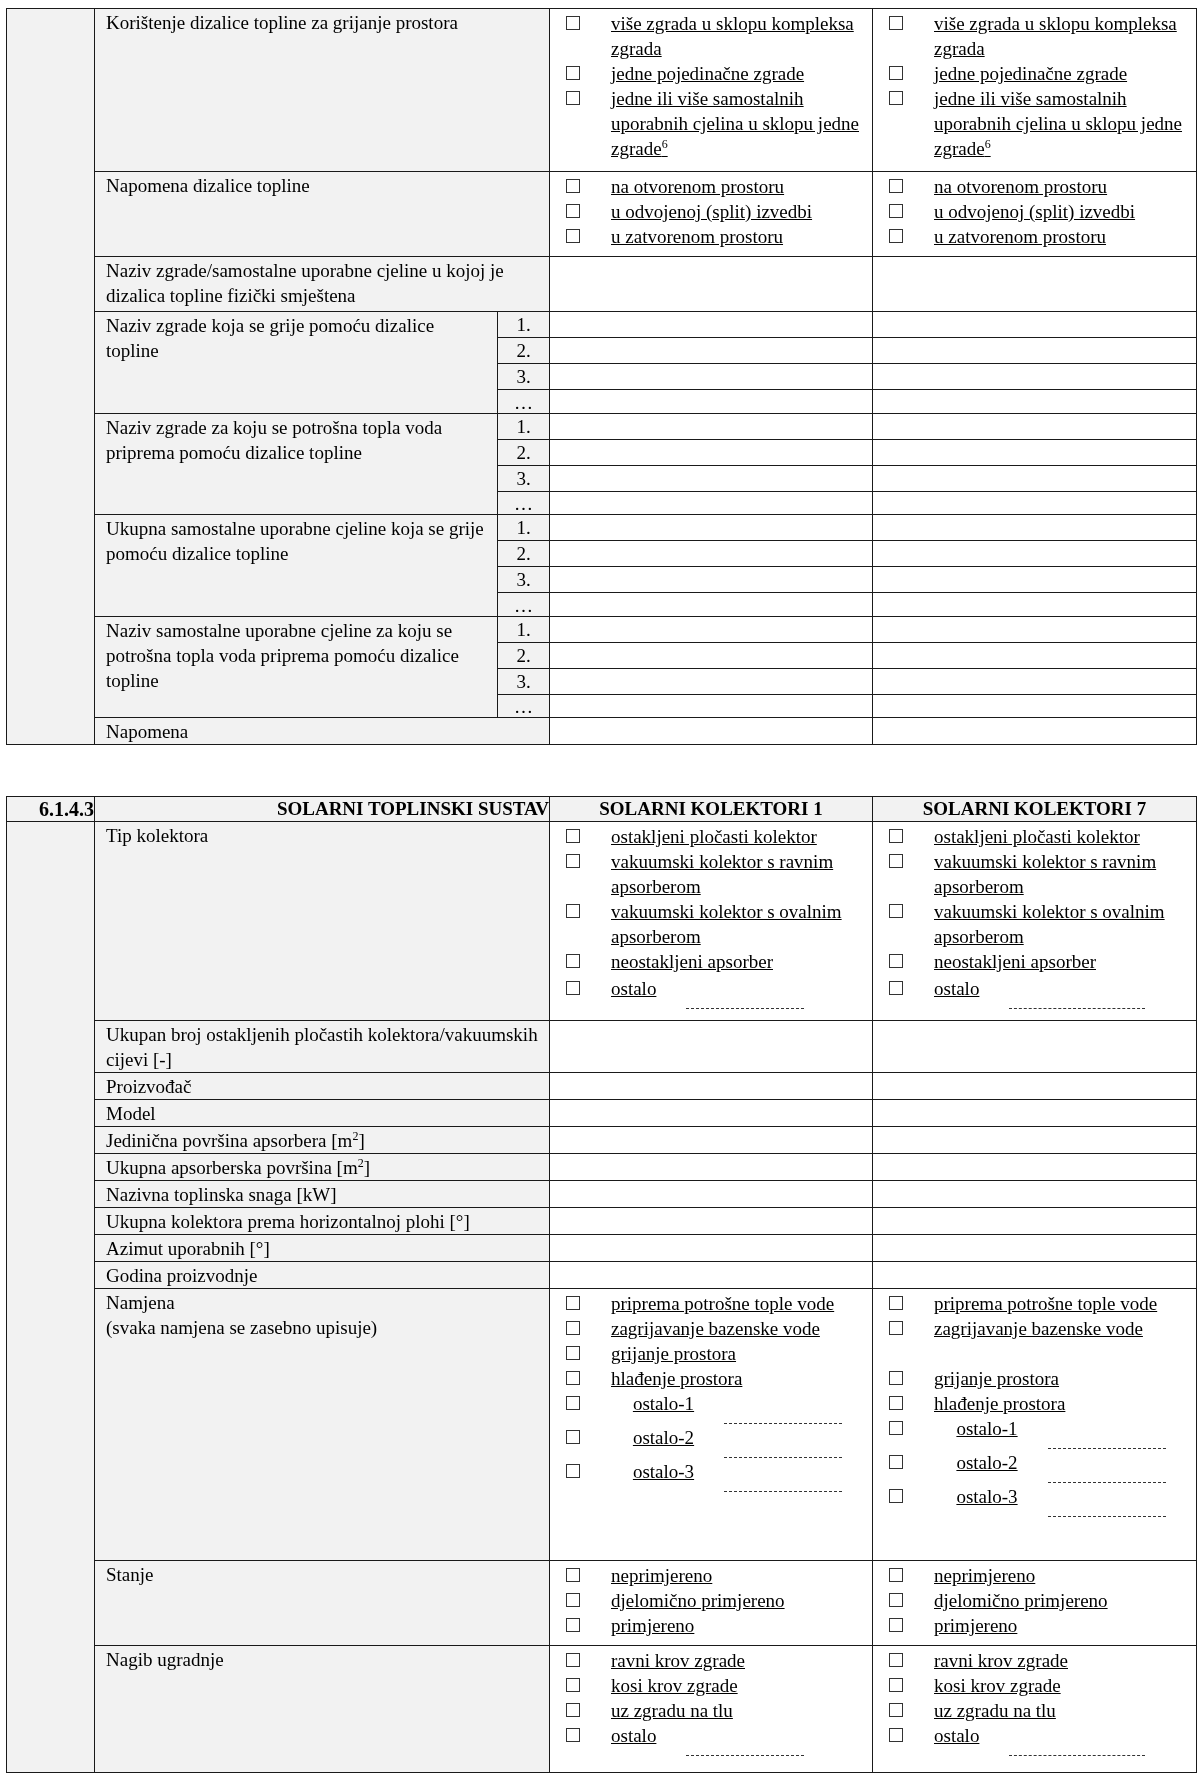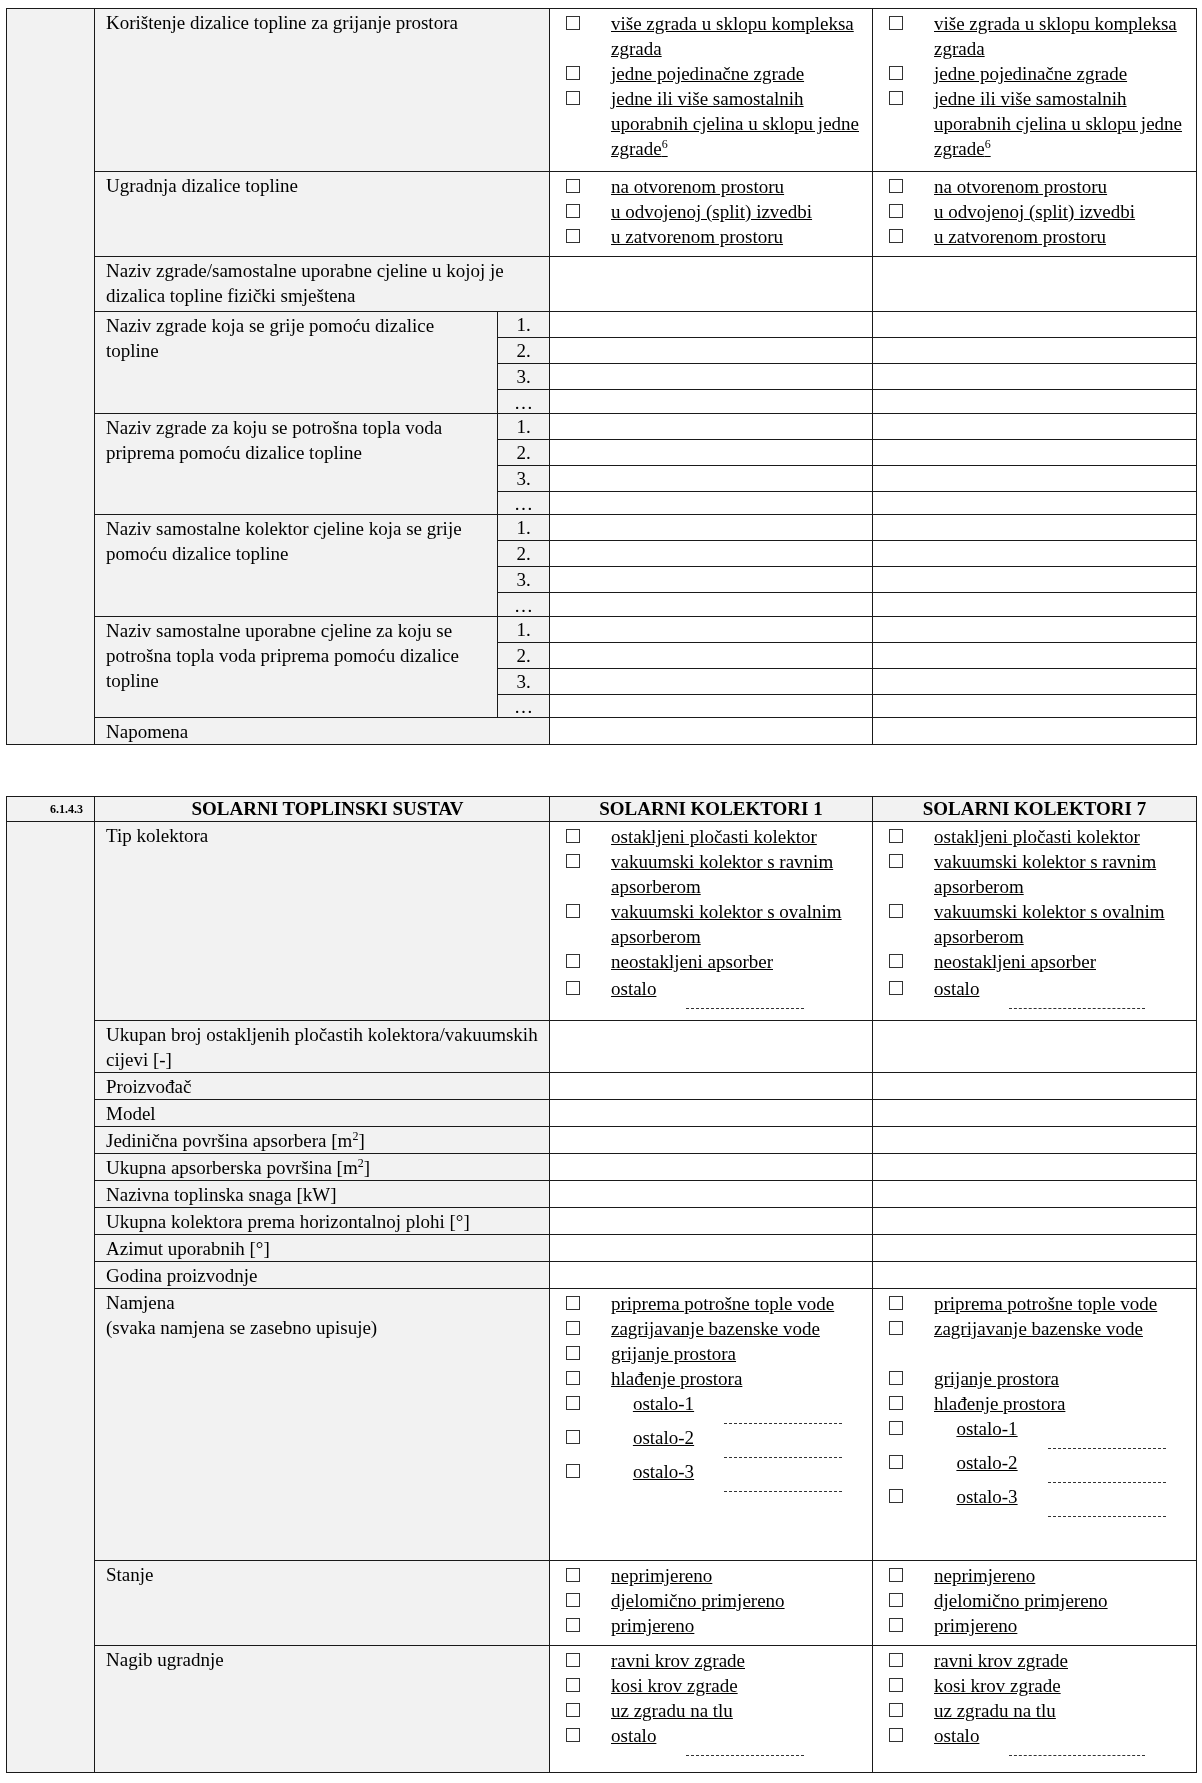--- a/index.html
+++ b/index.html
@@ -71,7 +71,7 @@
     </tr>
 
     <tr style="height:85px">
-      <td class="lbl" colspan="2">Ugradnja dizalice topline</td>
+      <td class="lbl" colspan="2">Napomena dizalice topline</td>
       <td class="opt">
         <div class="opt-item">
             <span class="cb"></span>

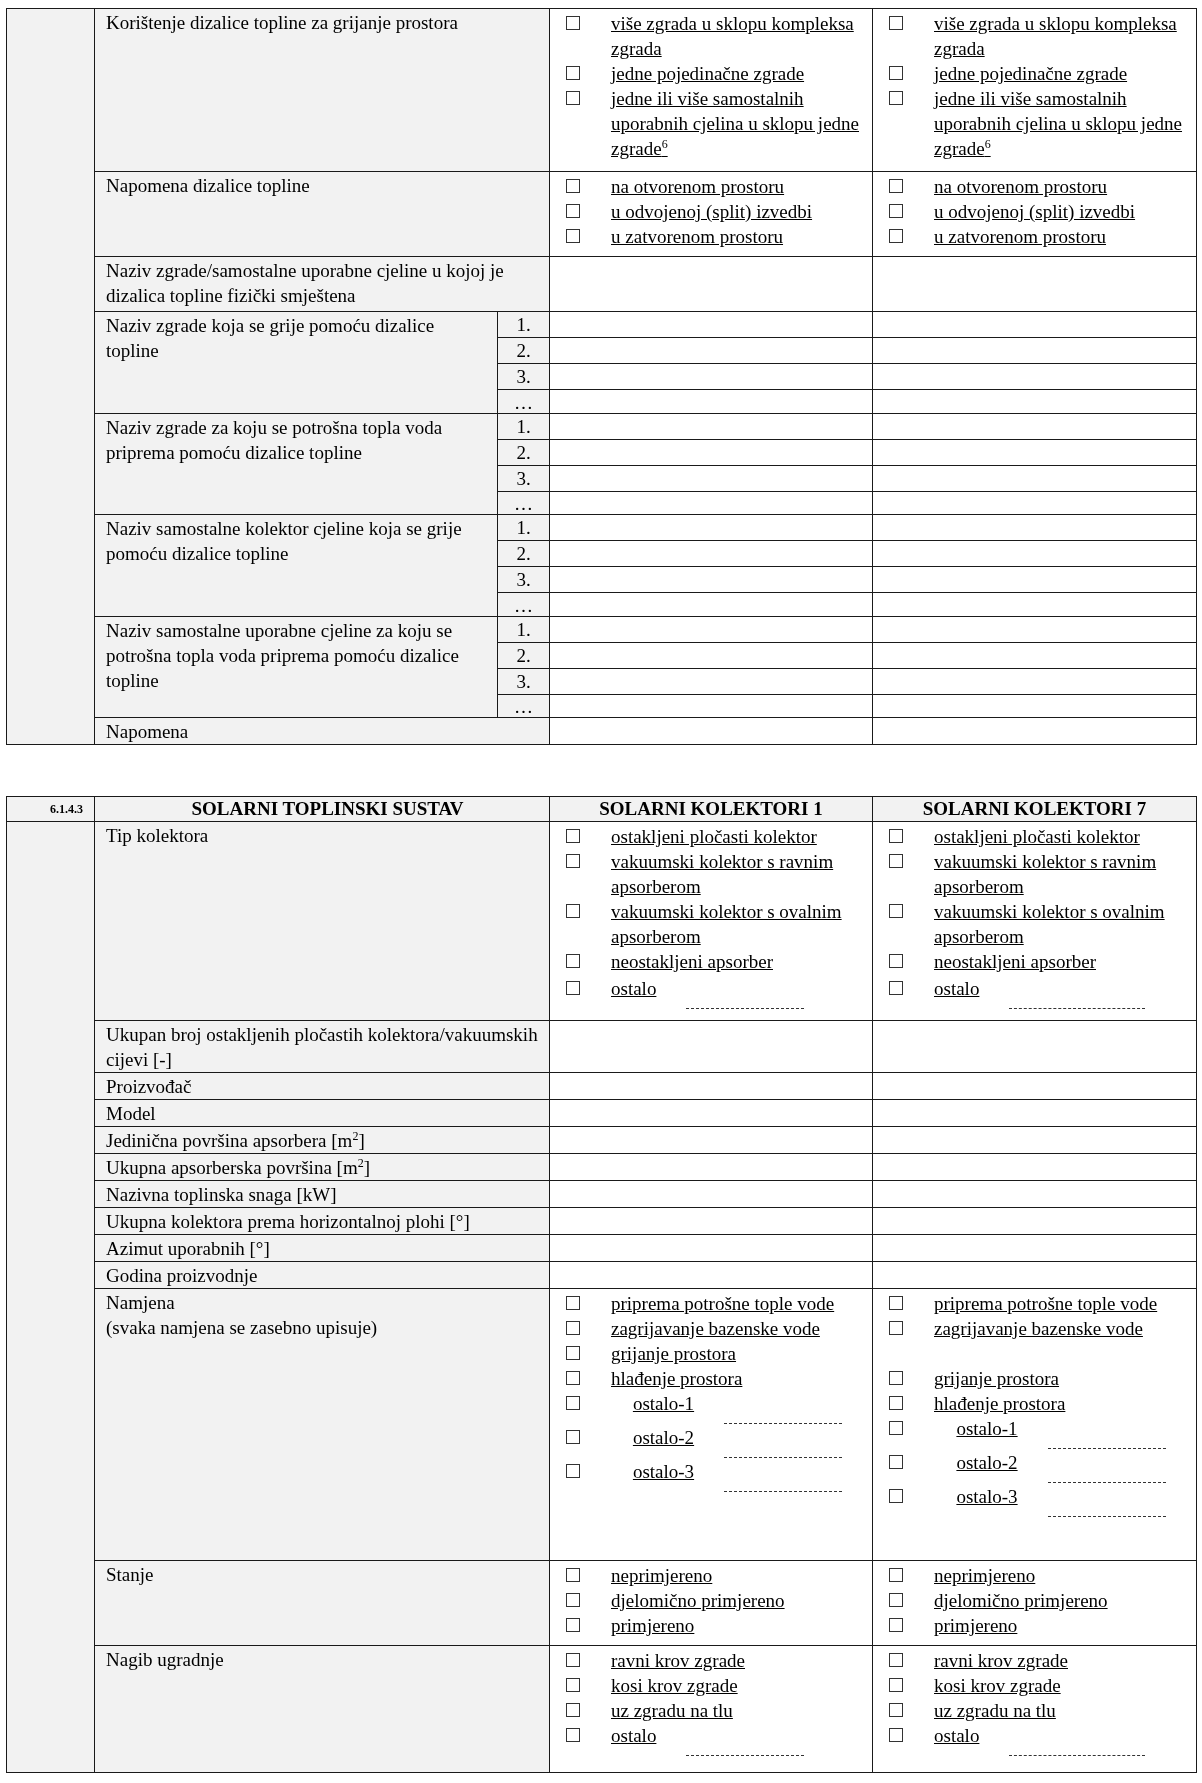--- a/index.html
+++ b/index.html
@@ -153,7 +153,7 @@
     </tr>
 
     <tr style="height:23.5px">
-      <td class="lbl" rowspan="4">Naziv samostalne kolektor cjeline koja se grije pomoću dizalice topline</td>
+      <td class="lbl" rowspan="4">Ukupna samostalne uporabne cjeline koja se grije pomoću dizalice topline</td>
       <td class="num">1.</td>
       <td class="val"></td>
         <td class="val"></td>

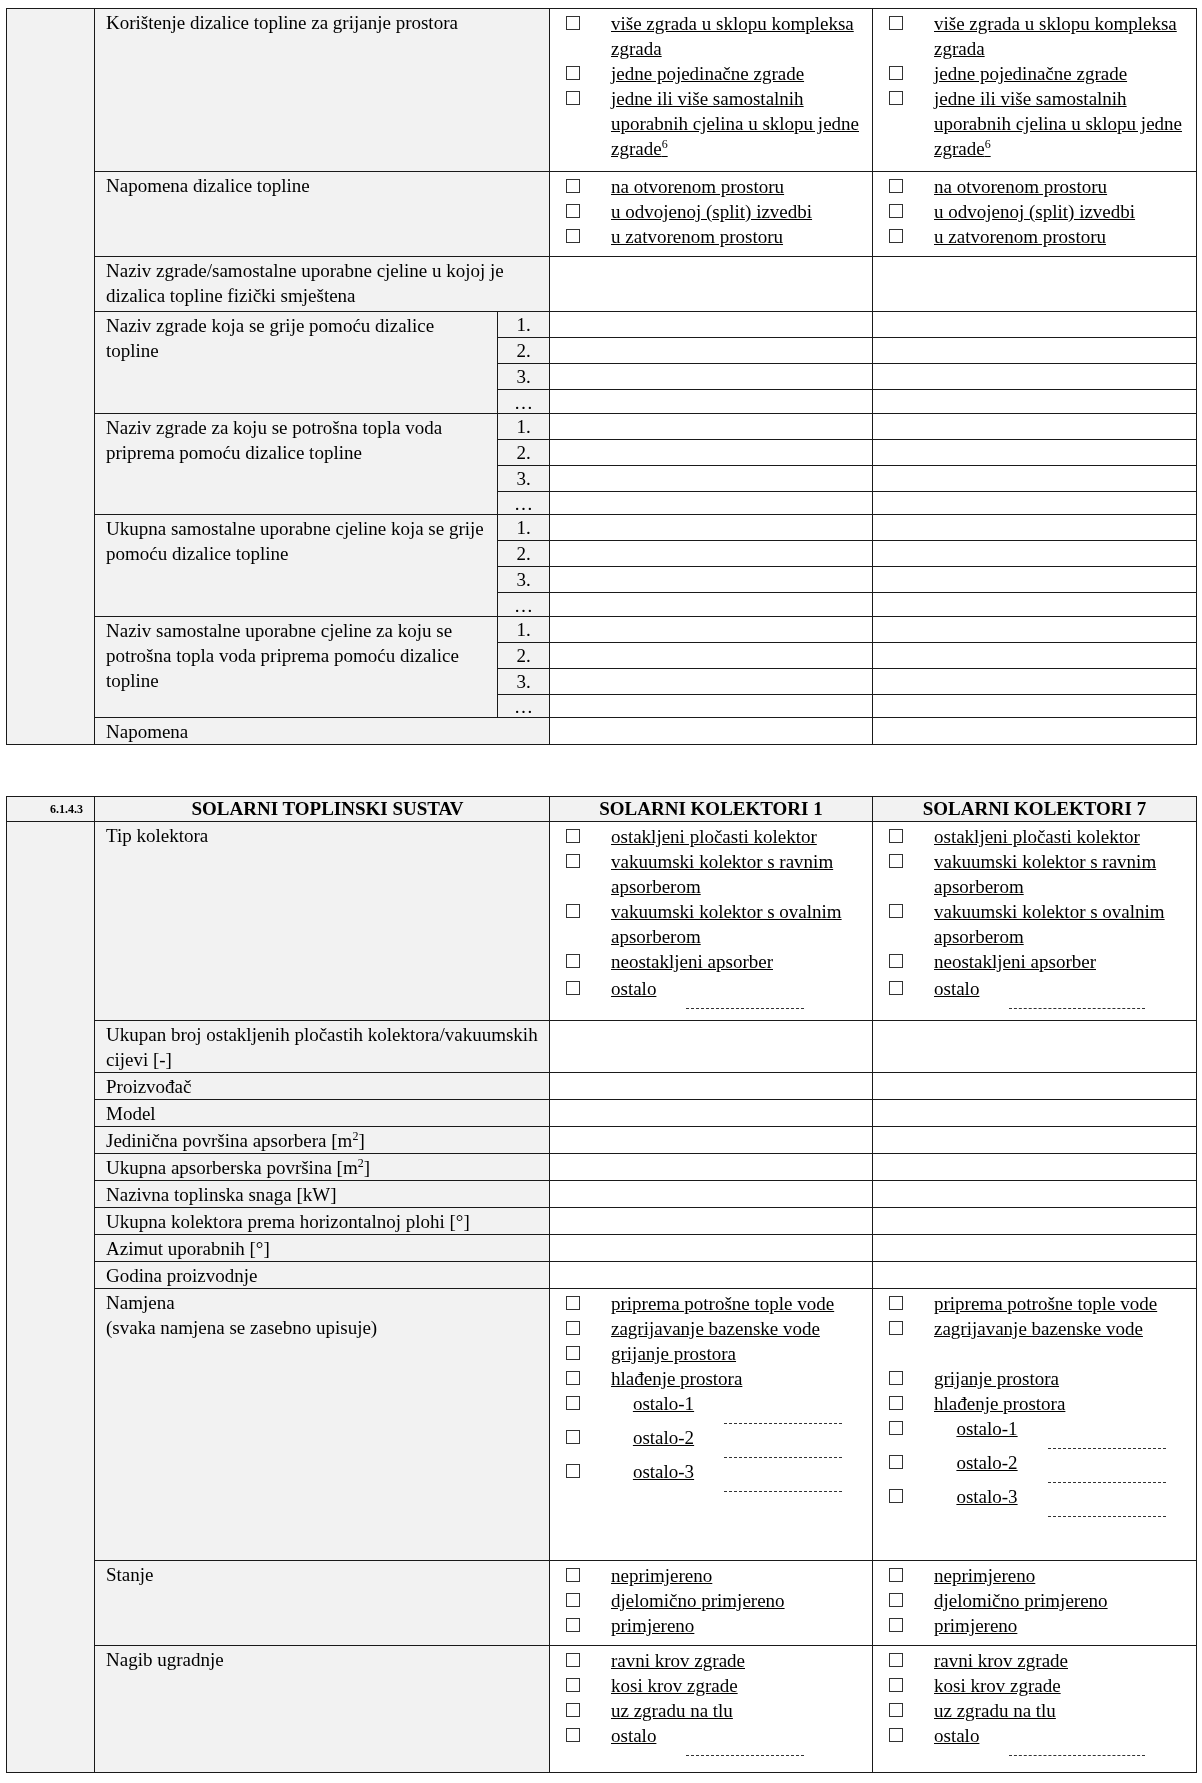--- a/index.html
+++ b/index.html
@@ -16,7 +16,7 @@
   #t1 { top: 8px; }
   #t2 { top: 796px; }
   tr.hdr td { background: #f2f2f2; font-weight: bold; text-align: center; line-height: 24px; }
-  tr.hdr td.seccode { font-size: 12px; padding-left: 32px; }
+  tr.hdr td.seccode { font-size: 20px; padding-left: 32px; }
   .opt-item { display: flex; align-items: flex-start; margin-bottom: 0; }
   .opt-item .cb { width: 14px; height: 14px; border: 1.3px solid #333; margin: 5px 0 0 16px; flex: 0 0 auto; box-sizing: border-box; }
   .opt-item .txt { margin-left: 31px; flex: 1 1 auto; text-decoration: underline; }

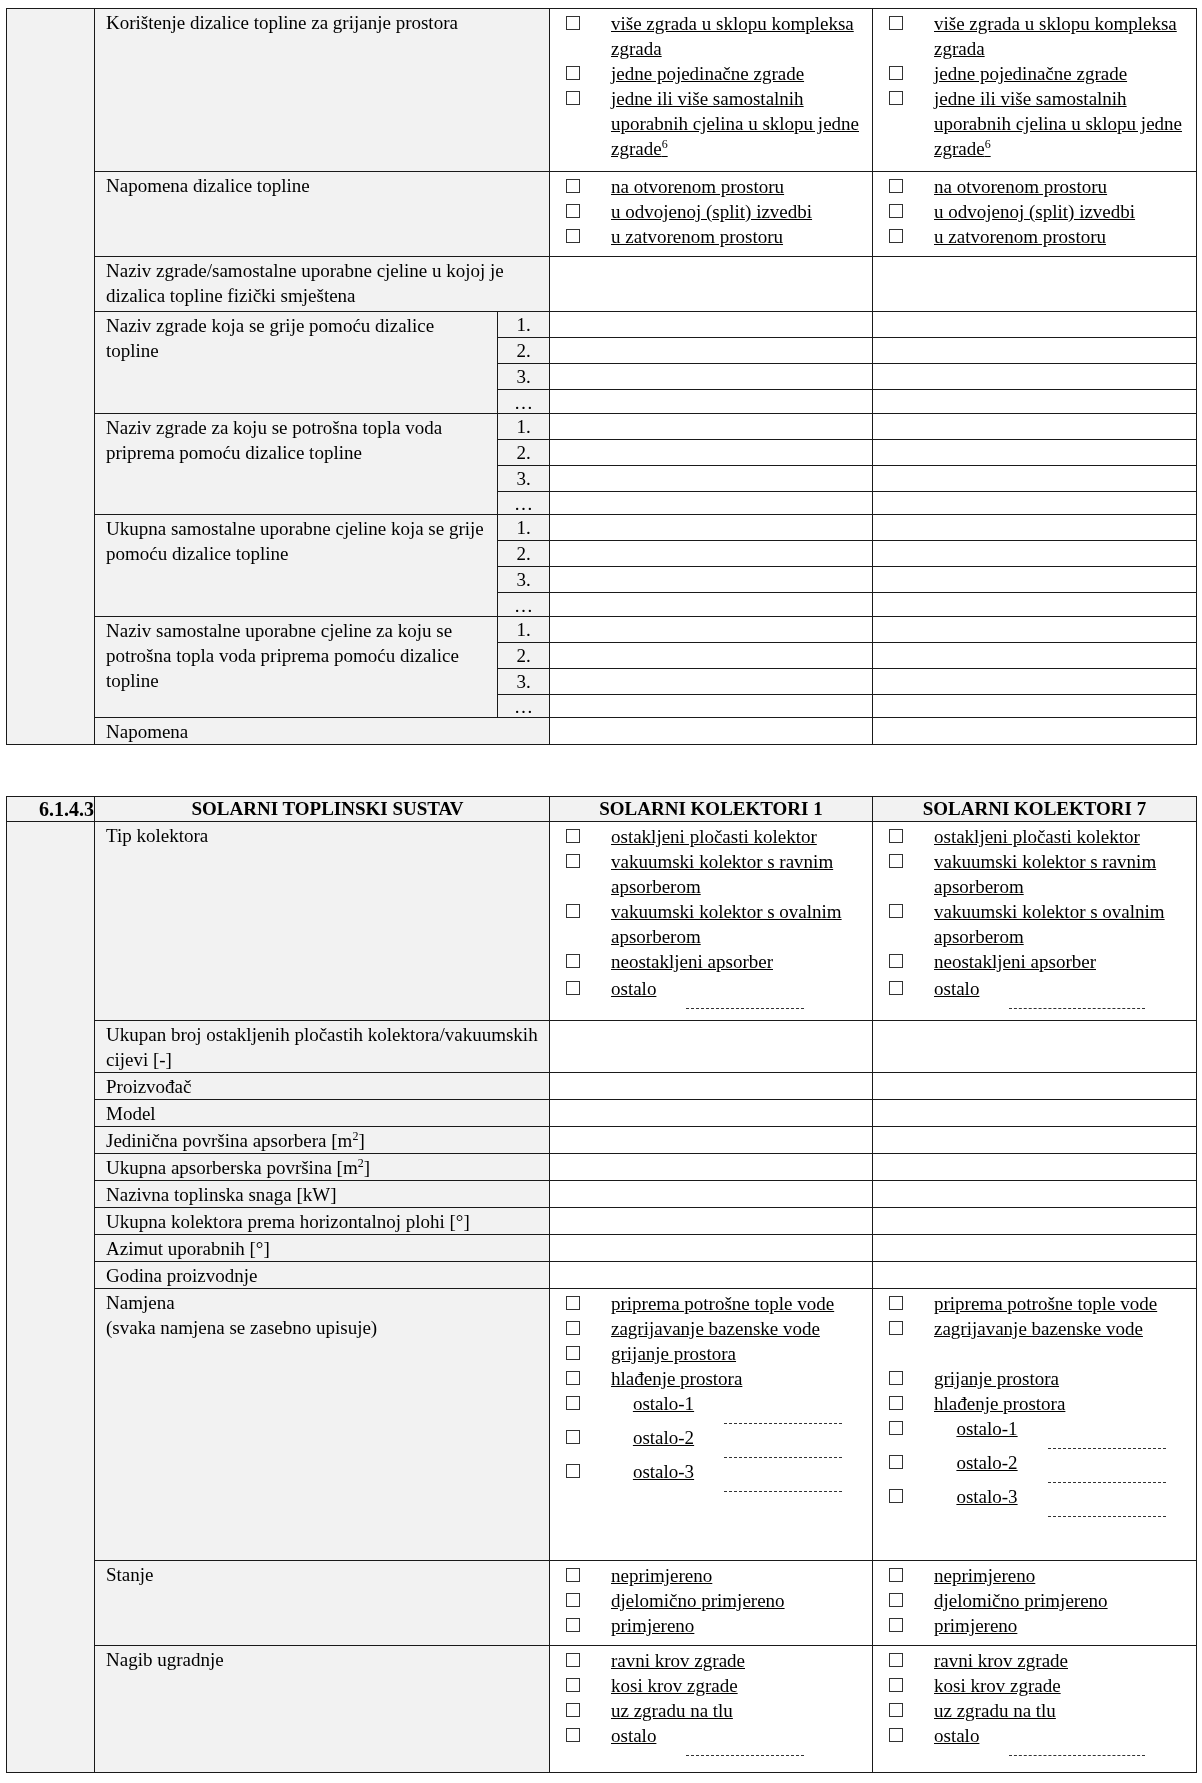--- a/index.html
+++ b/index.html
@@ -214,7 +214,7 @@
   <tbody>
     <tr class="hdr" style="height:25px">
       <td class="seccode">6.1.4.3</td>
-      <td style="text-align:center; padding-left:11px;">SOLARNI TOPLINSKI SUSTAV</td>
+      <td style="text-align:right; padding-left:11px;">SOLARNI TOPLINSKI SUSTAV</td>
       <td>SOLARNI KOLEKTORI 1</td>
       <td>SOLARNI KOLEKTORI 7</td>
     </tr>

